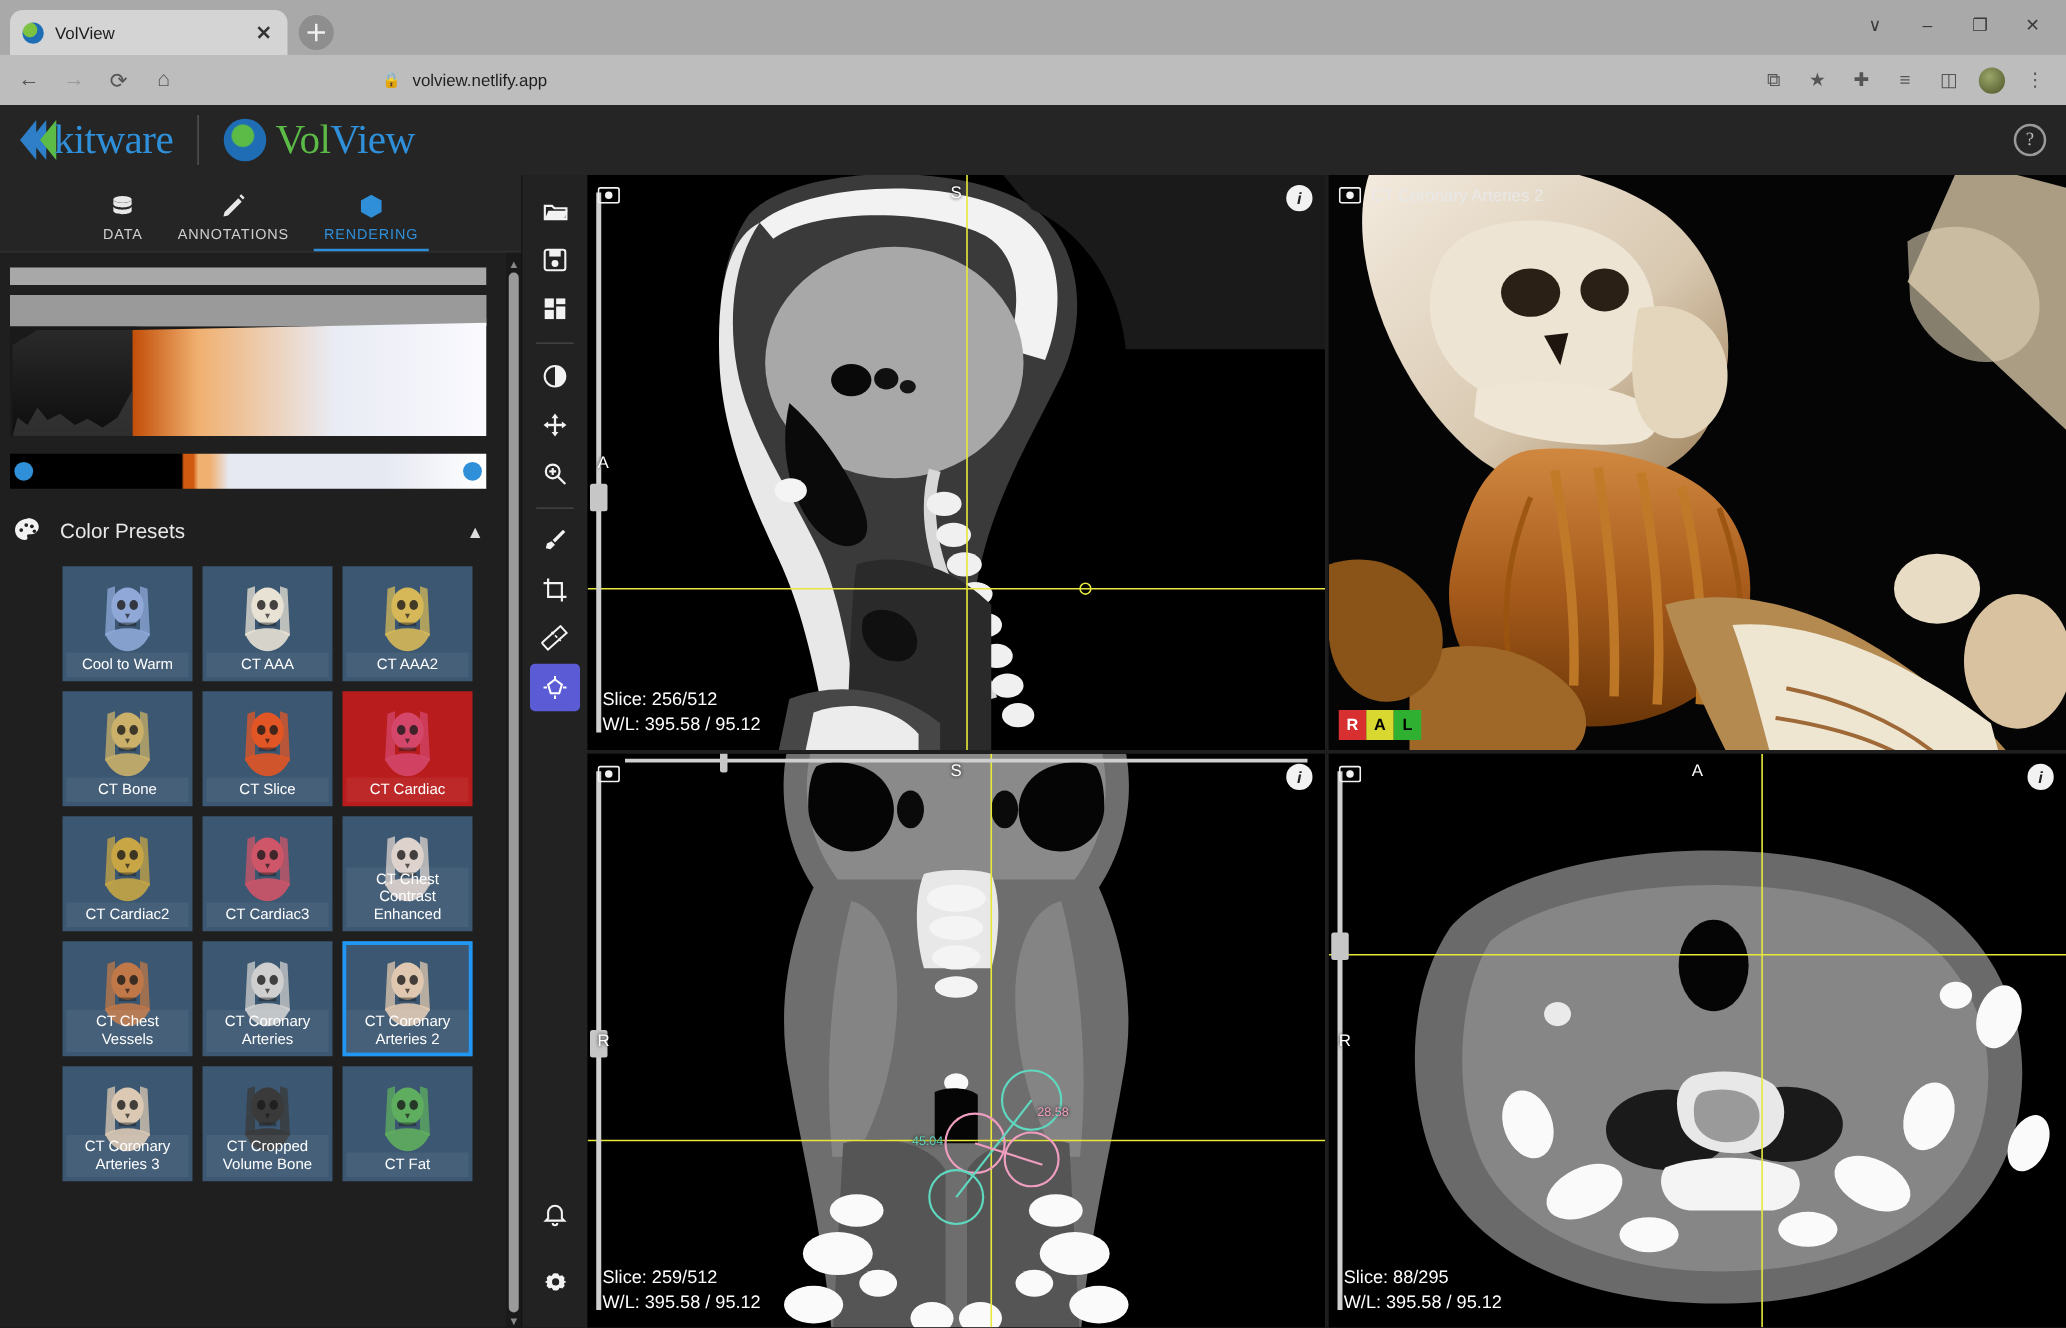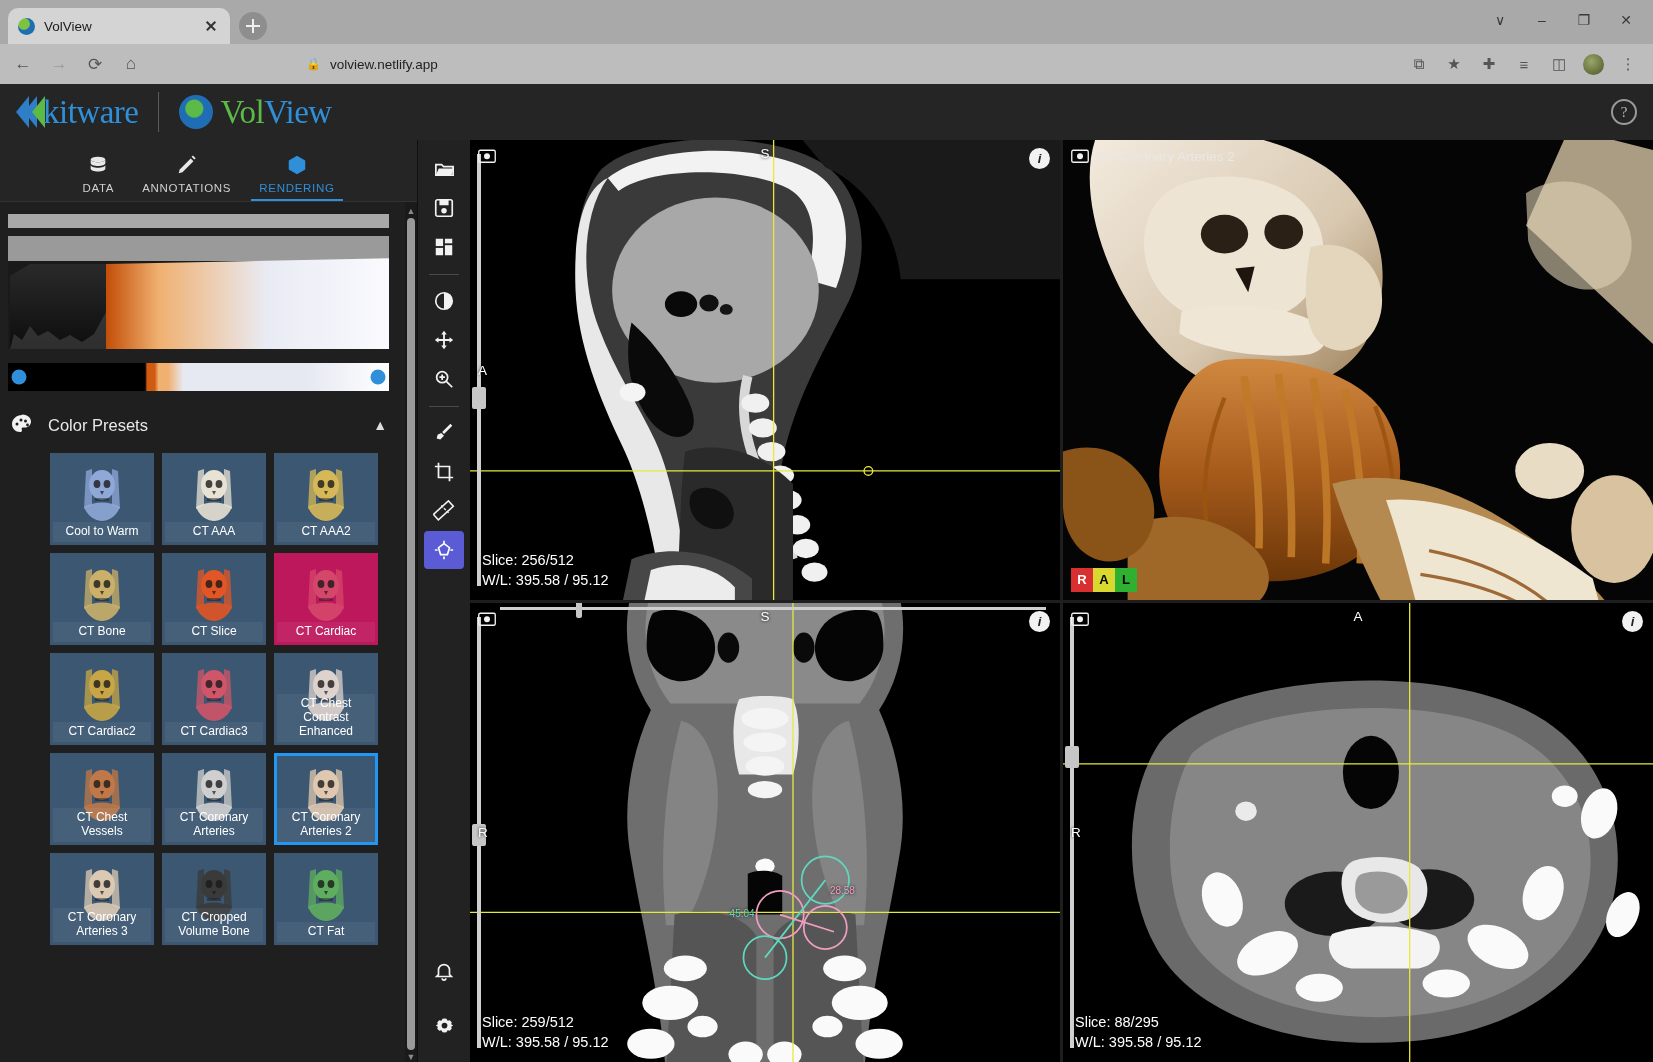--- a/index.html
+++ b/index.html
@@ -390,7 +390,7 @@
                   </div>
                   <div class="plab">CT Slice</div>
                 </div>
-                <div class="preset" style="background: #be185d;">
+                <div class="preset" style="background: #b91c1c;">
                   <div class="thumb">
                     <svg class="skull" viewBox="0 0 52 62">
                       <path d="M10 6 L16 4 L16 40 L8 44 Z" fill="#d4476a" opacity="0.75"></path>

